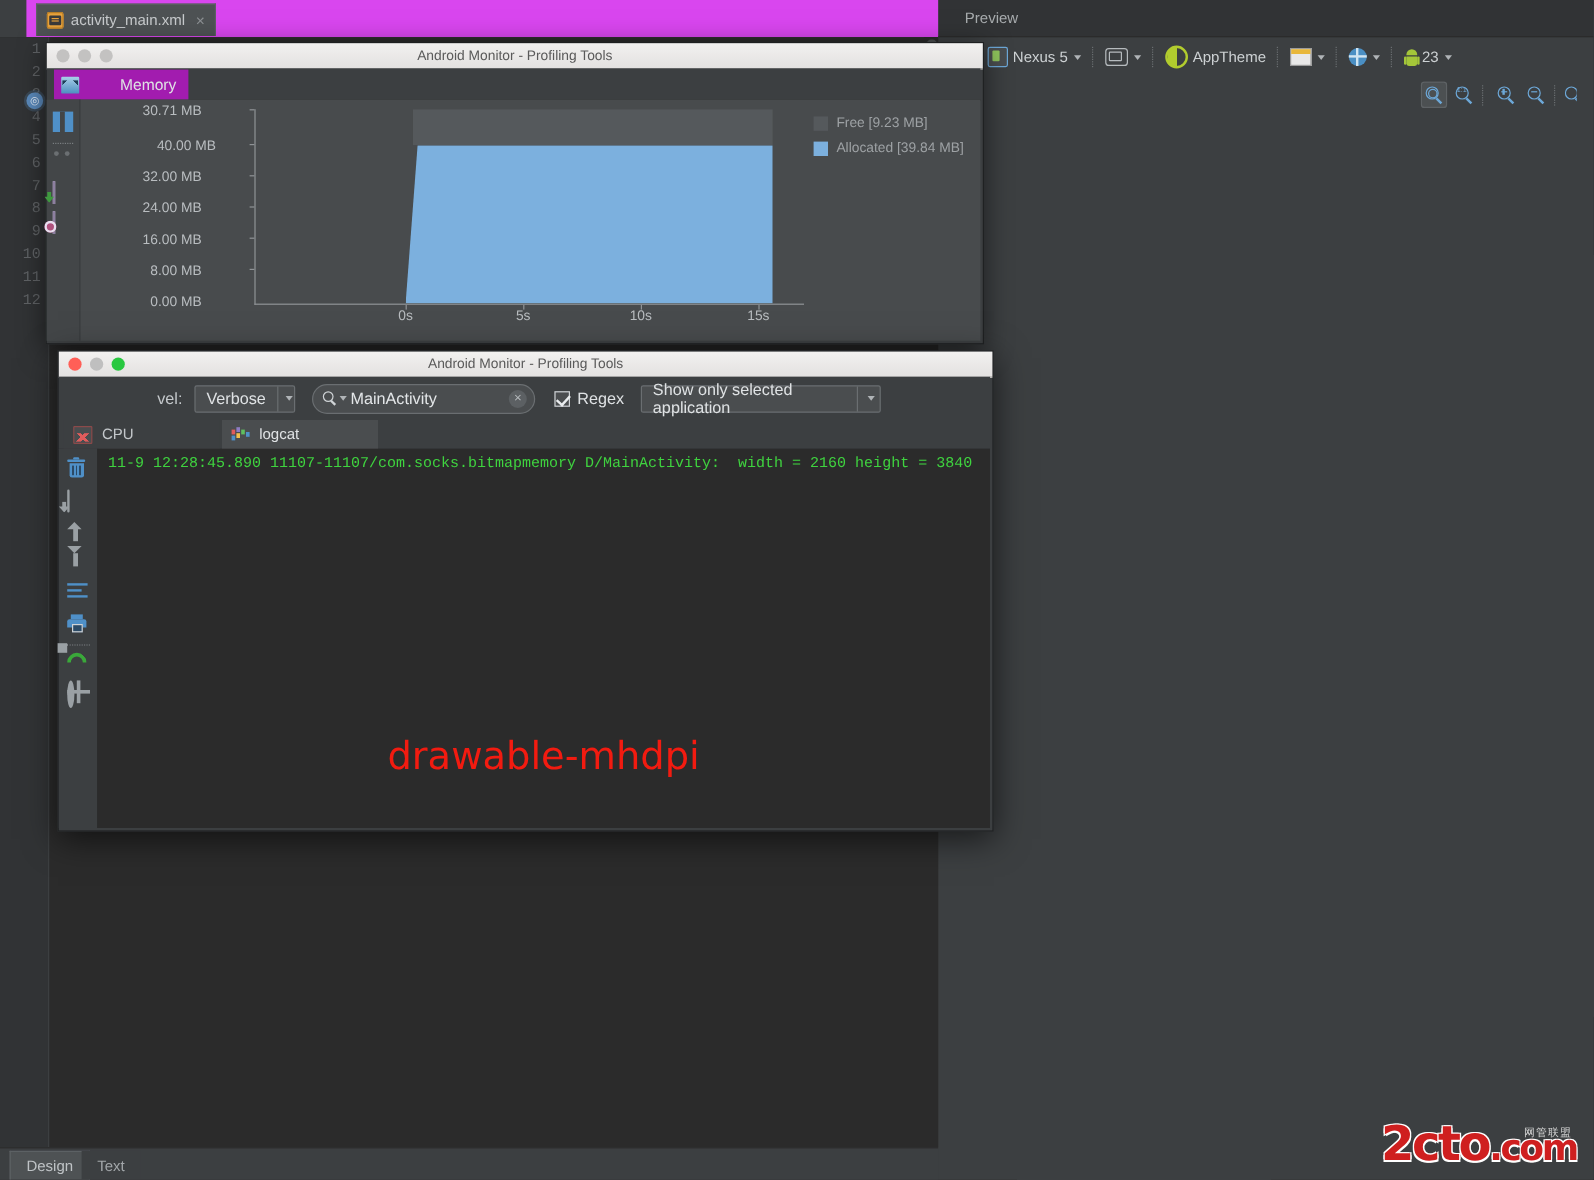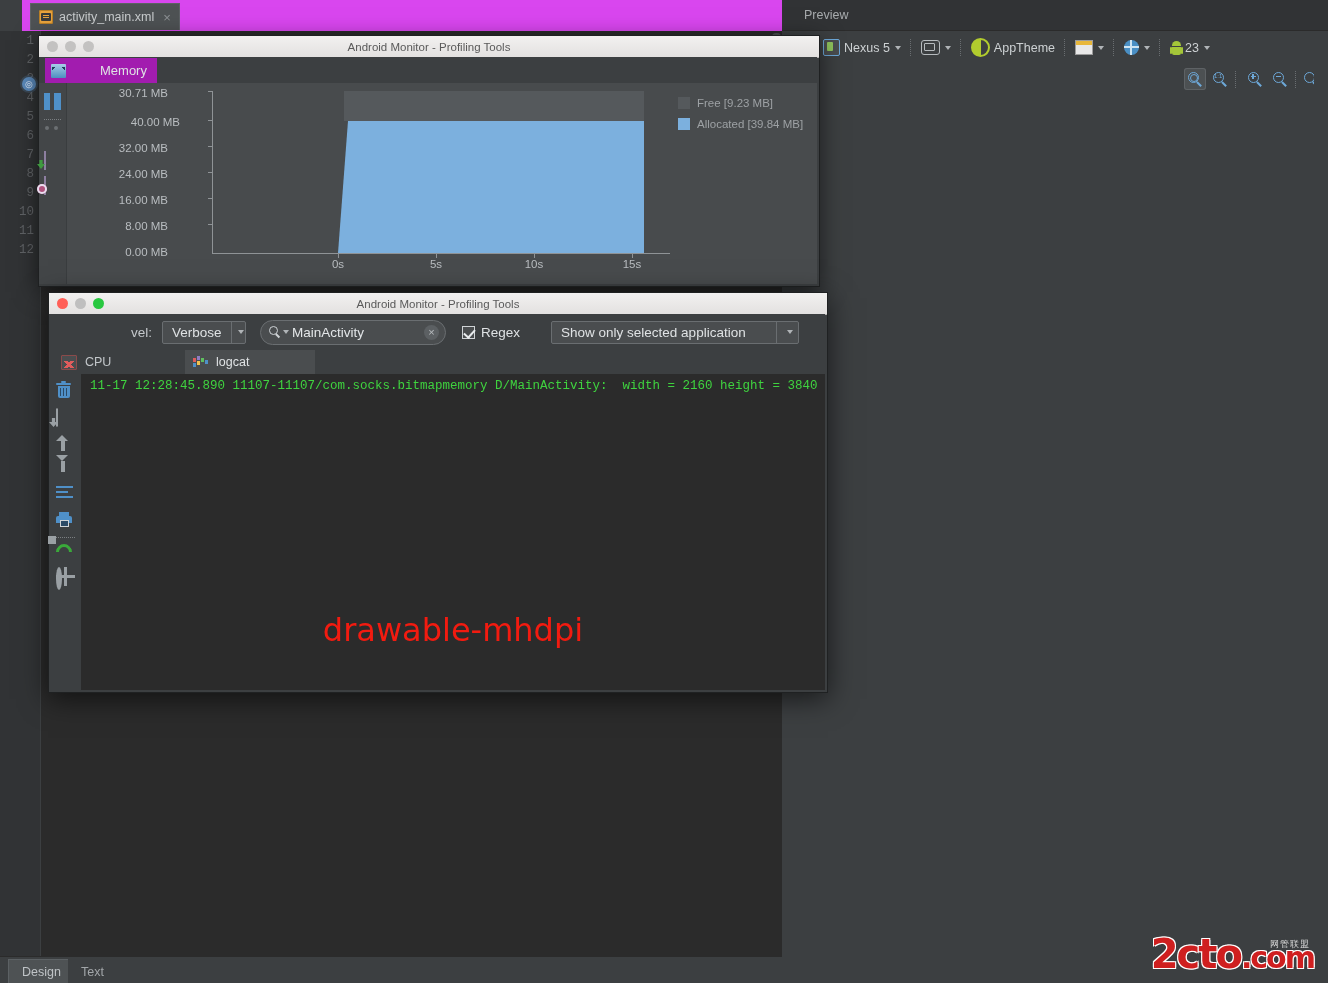--- a/index.html
+++ b/index.html
@@ -437,7 +437,7 @@
       </div>
       <span class="chk" style="margin-left:16px"></span>
       <span class="regex-lbl">Regex</span>
-      <div class="combo" style="width:248px;margin-left:31px">
+      <div class="combo" style="width:200px;margin-left:14px">
         <span class="cv">Show only selected application</span>
         <span class="arrowbox" style="margin-left:auto">
             <span class="caret"></span>

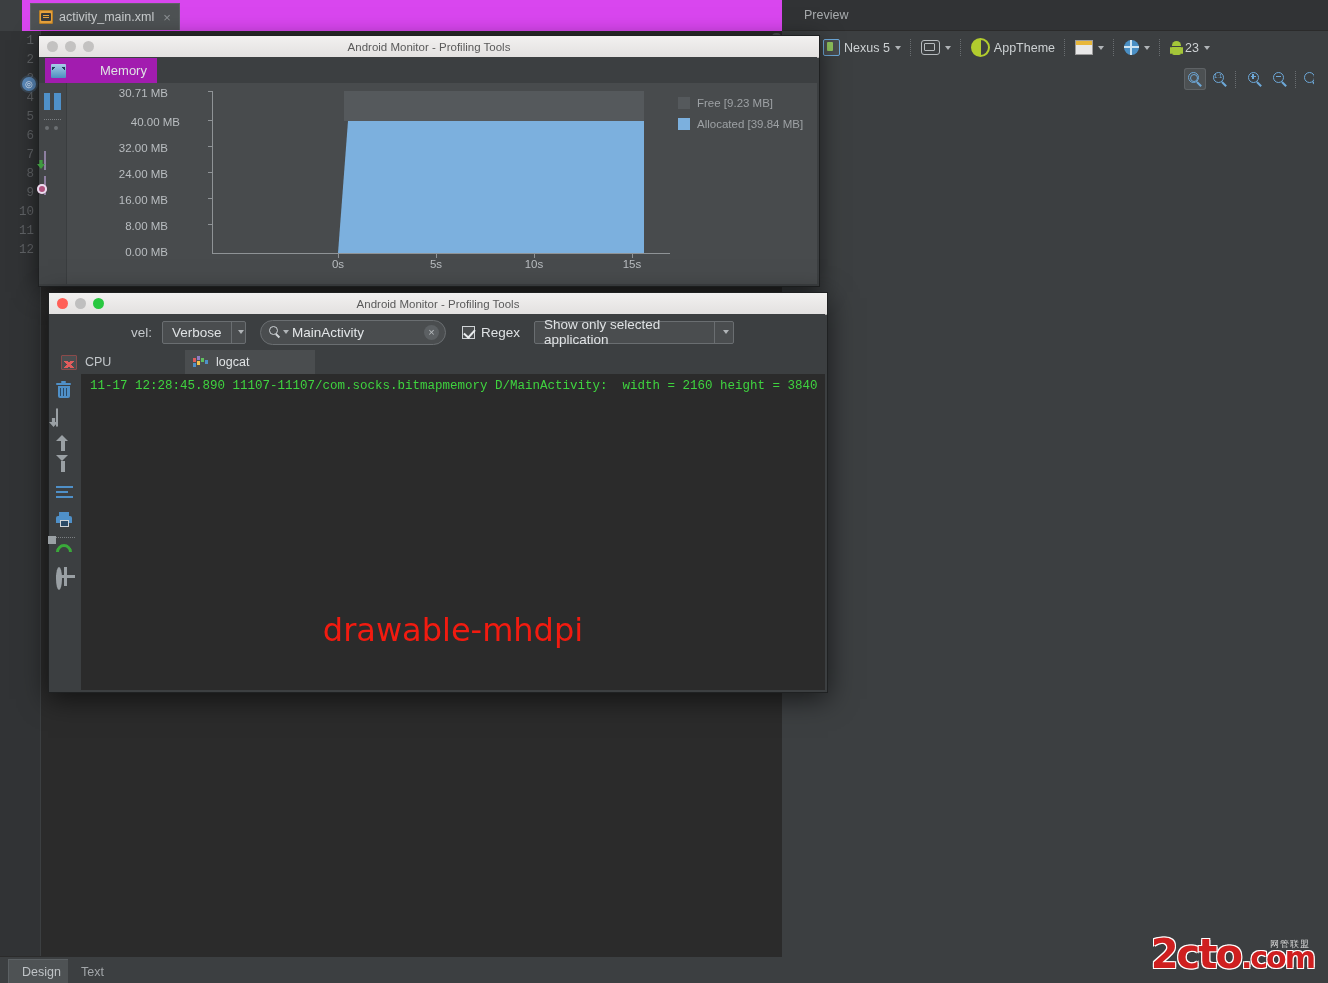--- a/index.html
+++ b/index.html
@@ -478,7 +478,7 @@
     </div>
 
     <div class="log-console">
-      <div class="logline">11-17 12:28:45.890 11107-11107/com.socks.bitmapmemory D/MainActivity:  width = 2160 height = 3840</div>
+      <div class="logline">11-9 12:28:45.890 11107-11107/com.socks.bitmapmemory D/MainActivity:  width = 2160 height = 3840</div>
       <div class="overlay-text">drawable-mhdpi</div>
     </div>
   </div>

